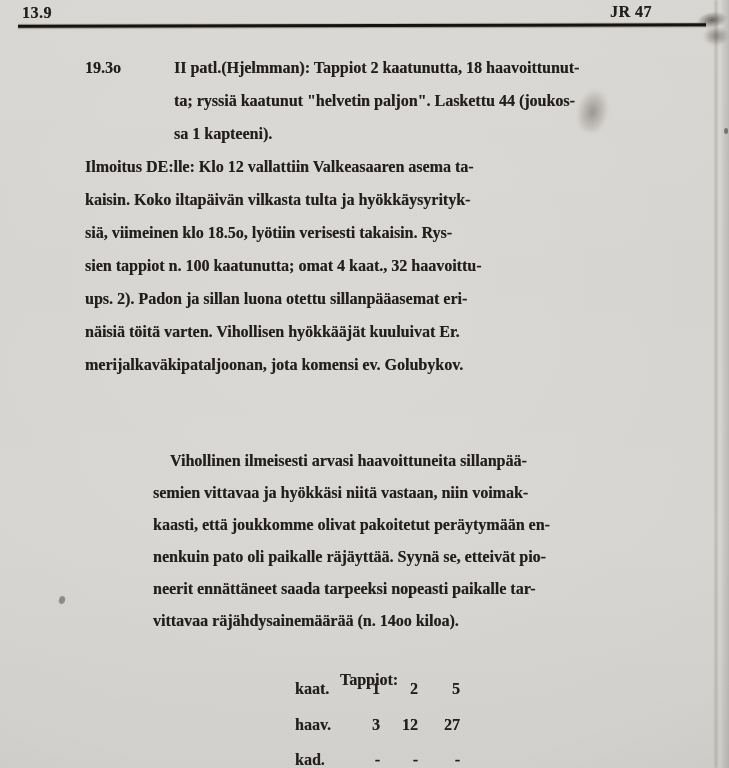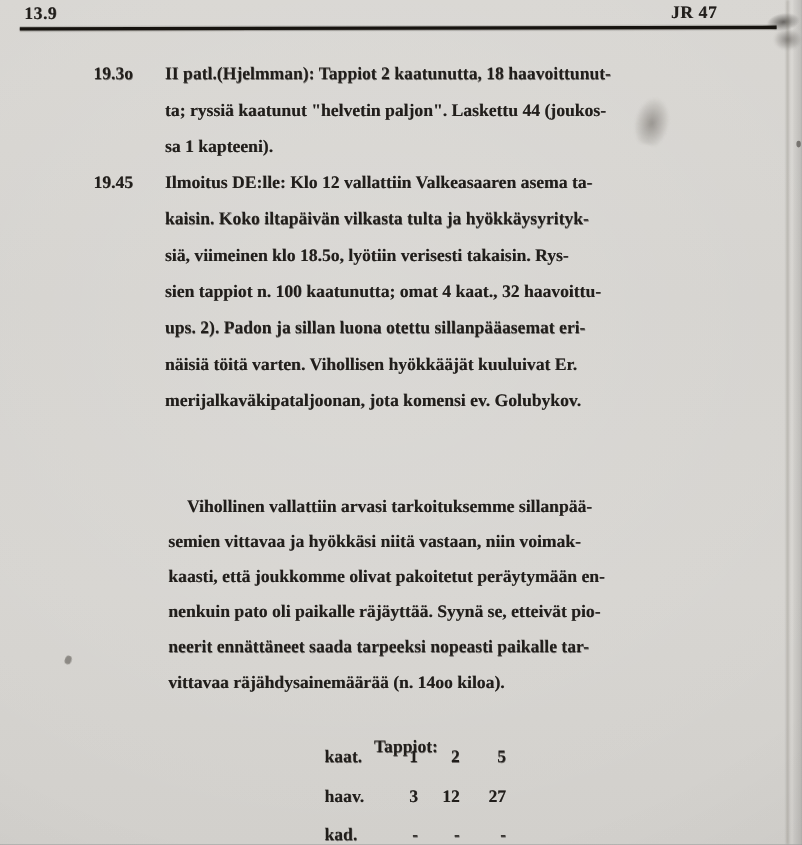--- a/index.html
+++ b/index.html
@@ -26,7 +26,7 @@
     transform:rotate(-0.12deg);
   }
   .entries { left:85px; top:51px; line-height:33px; }
-  .entry { display:flex; }
+  .entry { display:flex;gap:24px; }
   .entry-time { width:65px; flex:none; }
   .entry-lines div { white-space:pre; }
   .para { left:153px; top:445px; line-height:32px; }

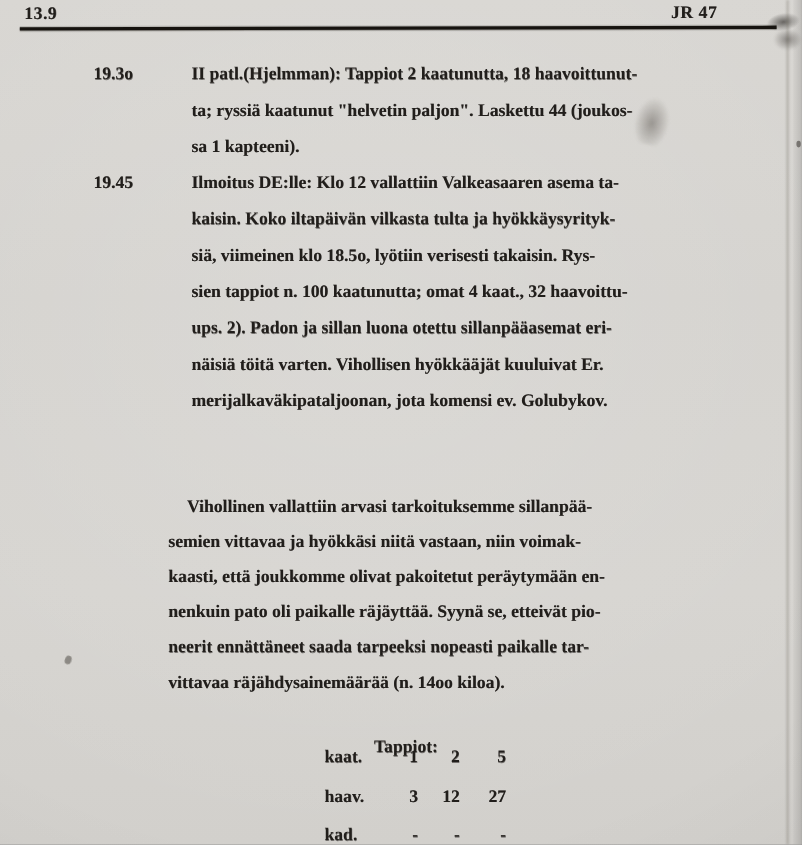--- a/index.html
+++ b/index.html
@@ -94,7 +94,6 @@
         </div>
       </div>
       <div class="entry">
-        <div class="entry-time">19.45</div>
         <div class="entry-lines">
           <div>Ilmoitus DE:lle: Klo 12 vallattiin Valkeasaaren asema ta-</div>
           <div>kaisin. Koko iltapäivän vilkasta tulta ja hyökkäysyrityk-</div>

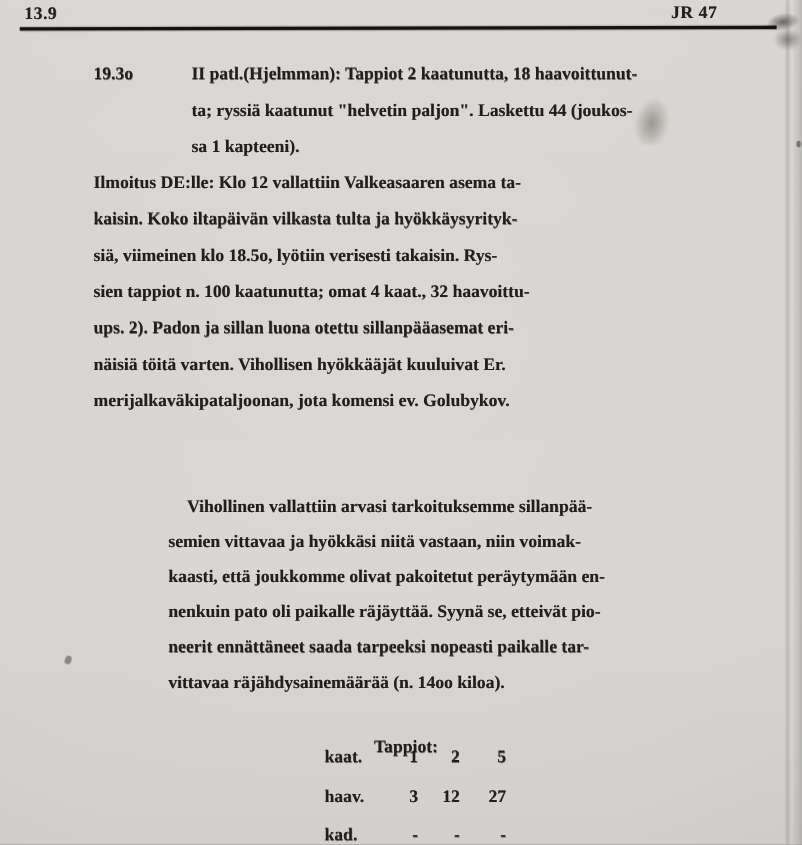--- a/index.html
+++ b/index.html
@@ -107,7 +107,7 @@
     </div>
 
   <div class="abs para" id="para">
-      <div class="first">Vihollinen vallattiin arvasi tarkoituksemme sillanpää-</div>
+      <div class="first">Vihollinen ilmeisesti arvasi haavoittuneita sillanpää-</div>
       <div>semien vittavaa ja hyökkäsi niitä vastaan, niin voimak-</div>
       <div>kaasti, että joukkomme olivat pakoitetut peräytymään en-</div>
       <div>nenkuin pato oli paikalle räjäyttää. Syynä se, etteivät pio-</div>

